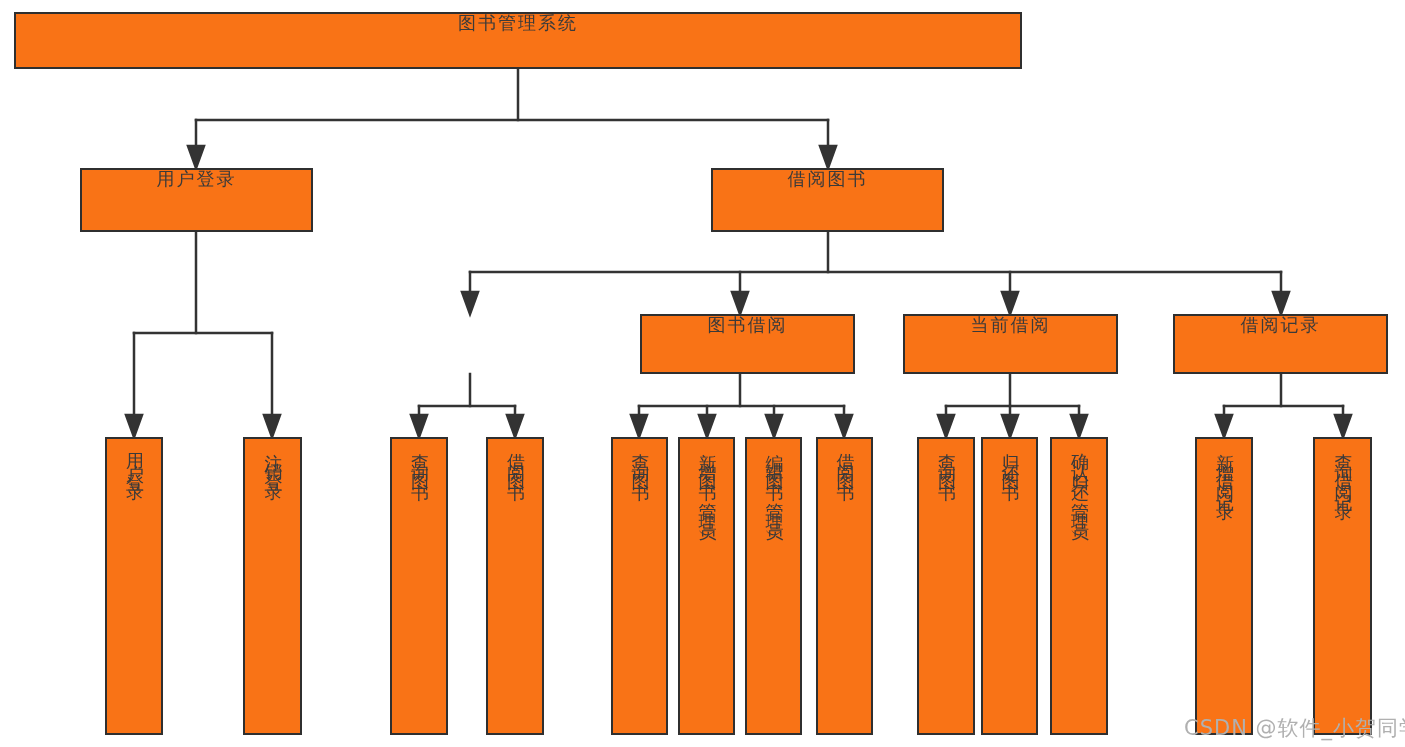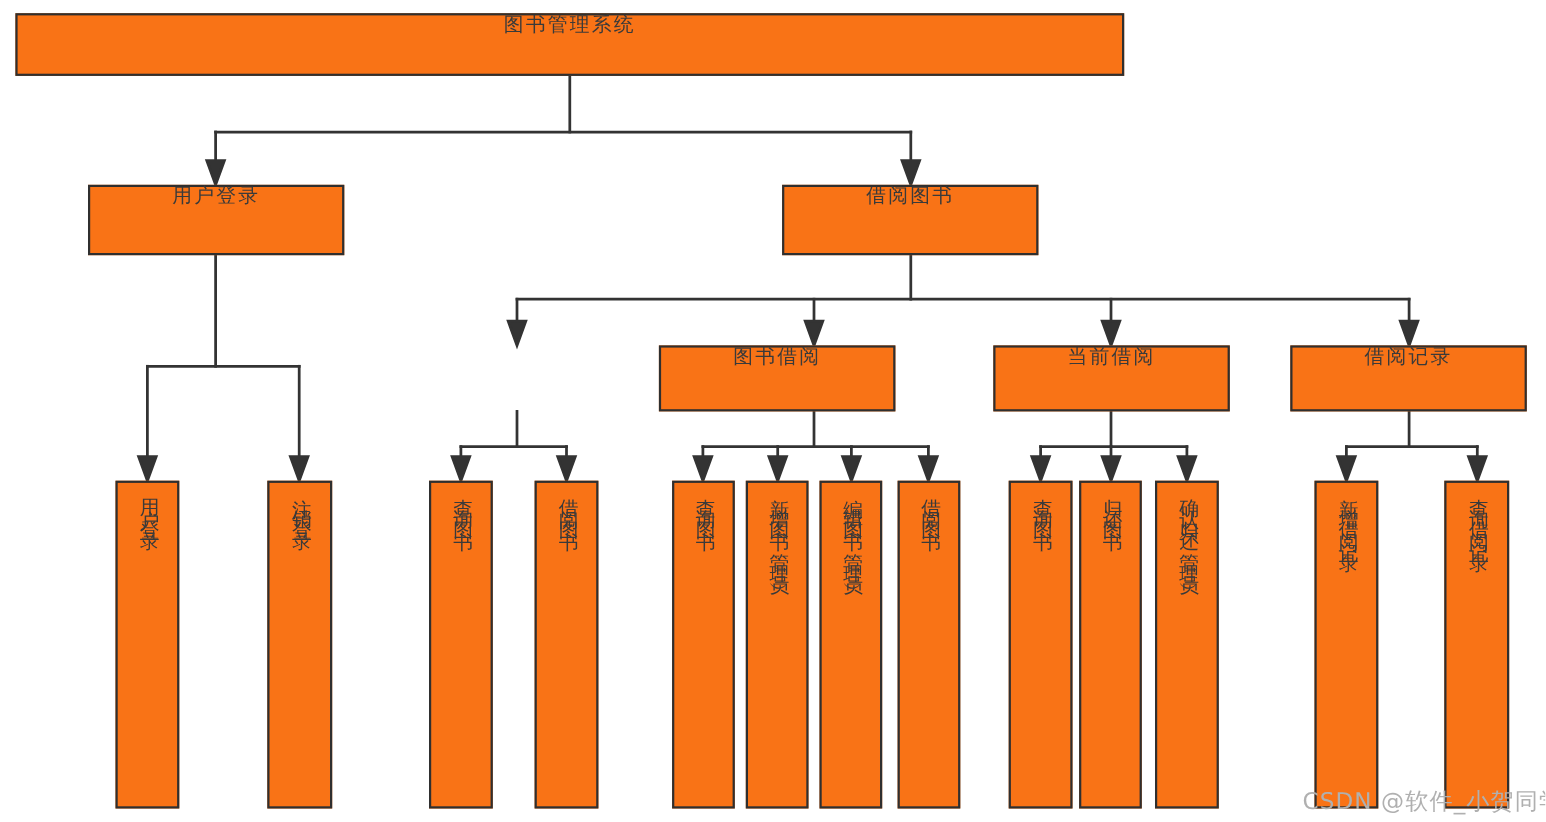--- a/index.html
+++ b/index.html
@@ -118,7 +118,7 @@
     <span>借阅图书</span>
   </div>
 
-  <div class="box" style="left:599px;top:314px;width:215px;height:60px;">
+  <div class="box" style="left:640px;top:314px;width:215px;height:60px;">
     <span>图书借阅</span>
   </div>
   <div class="box" style="left:1173px;top:314px;width:215px;height:60px;">

